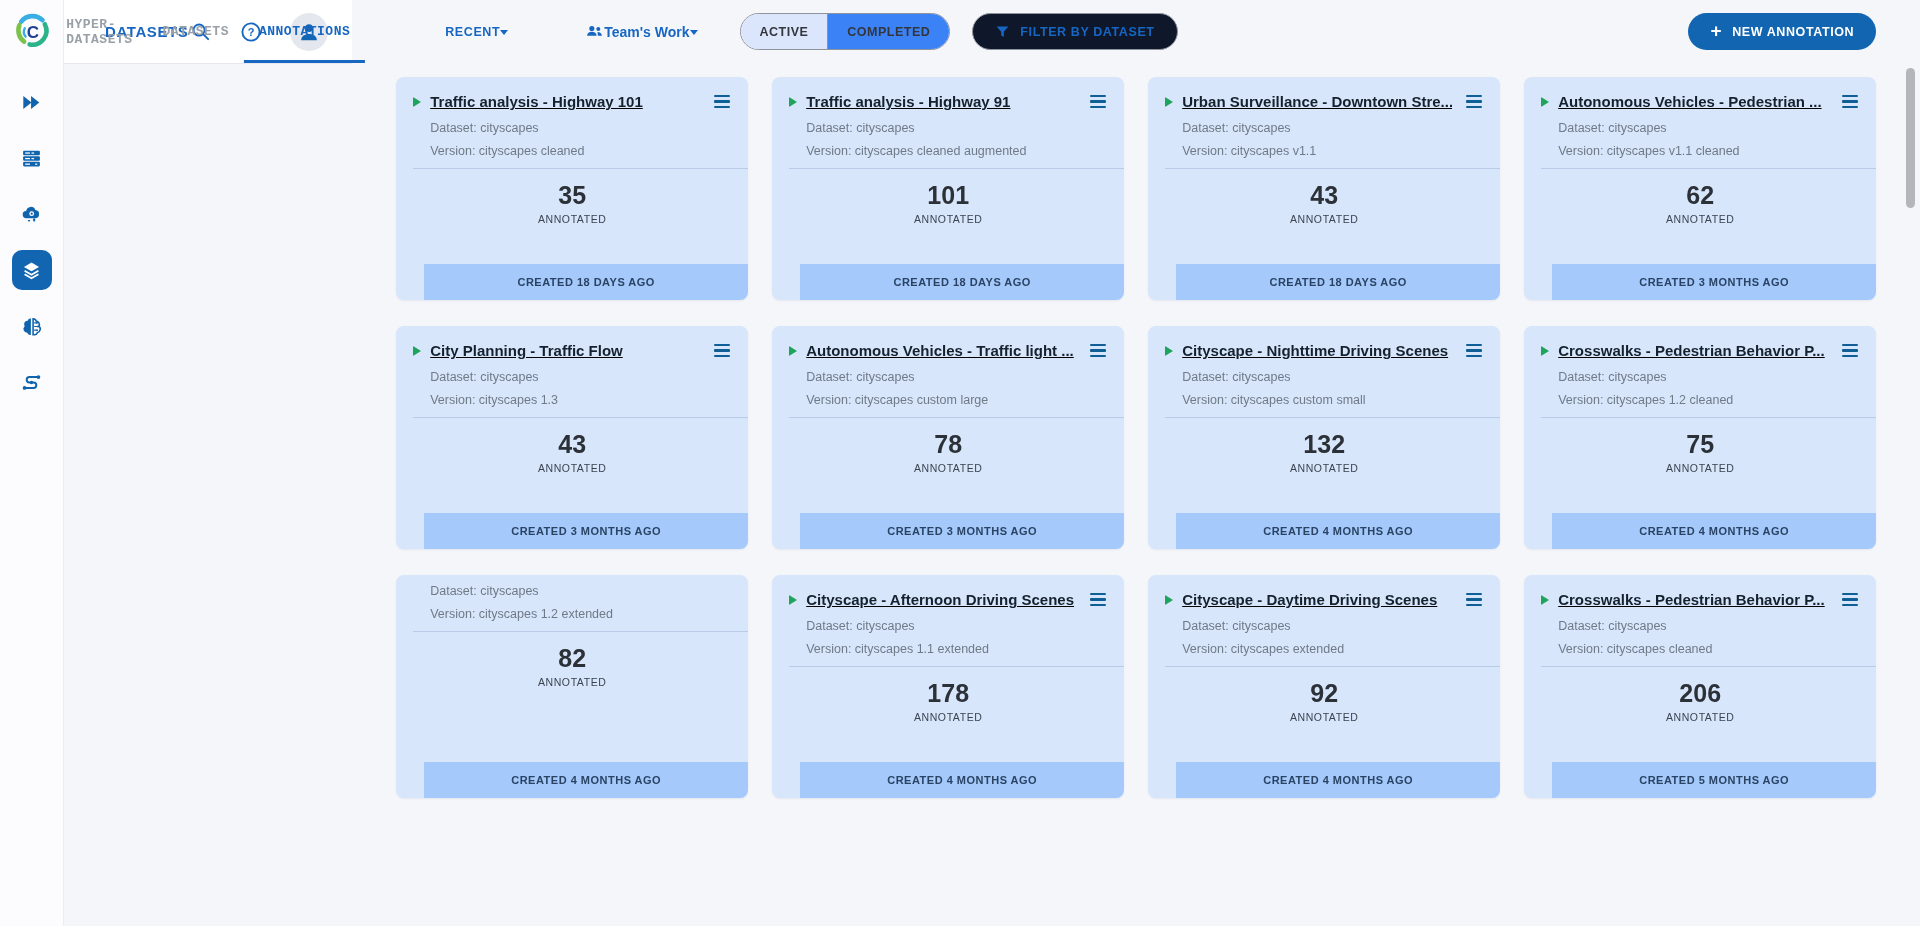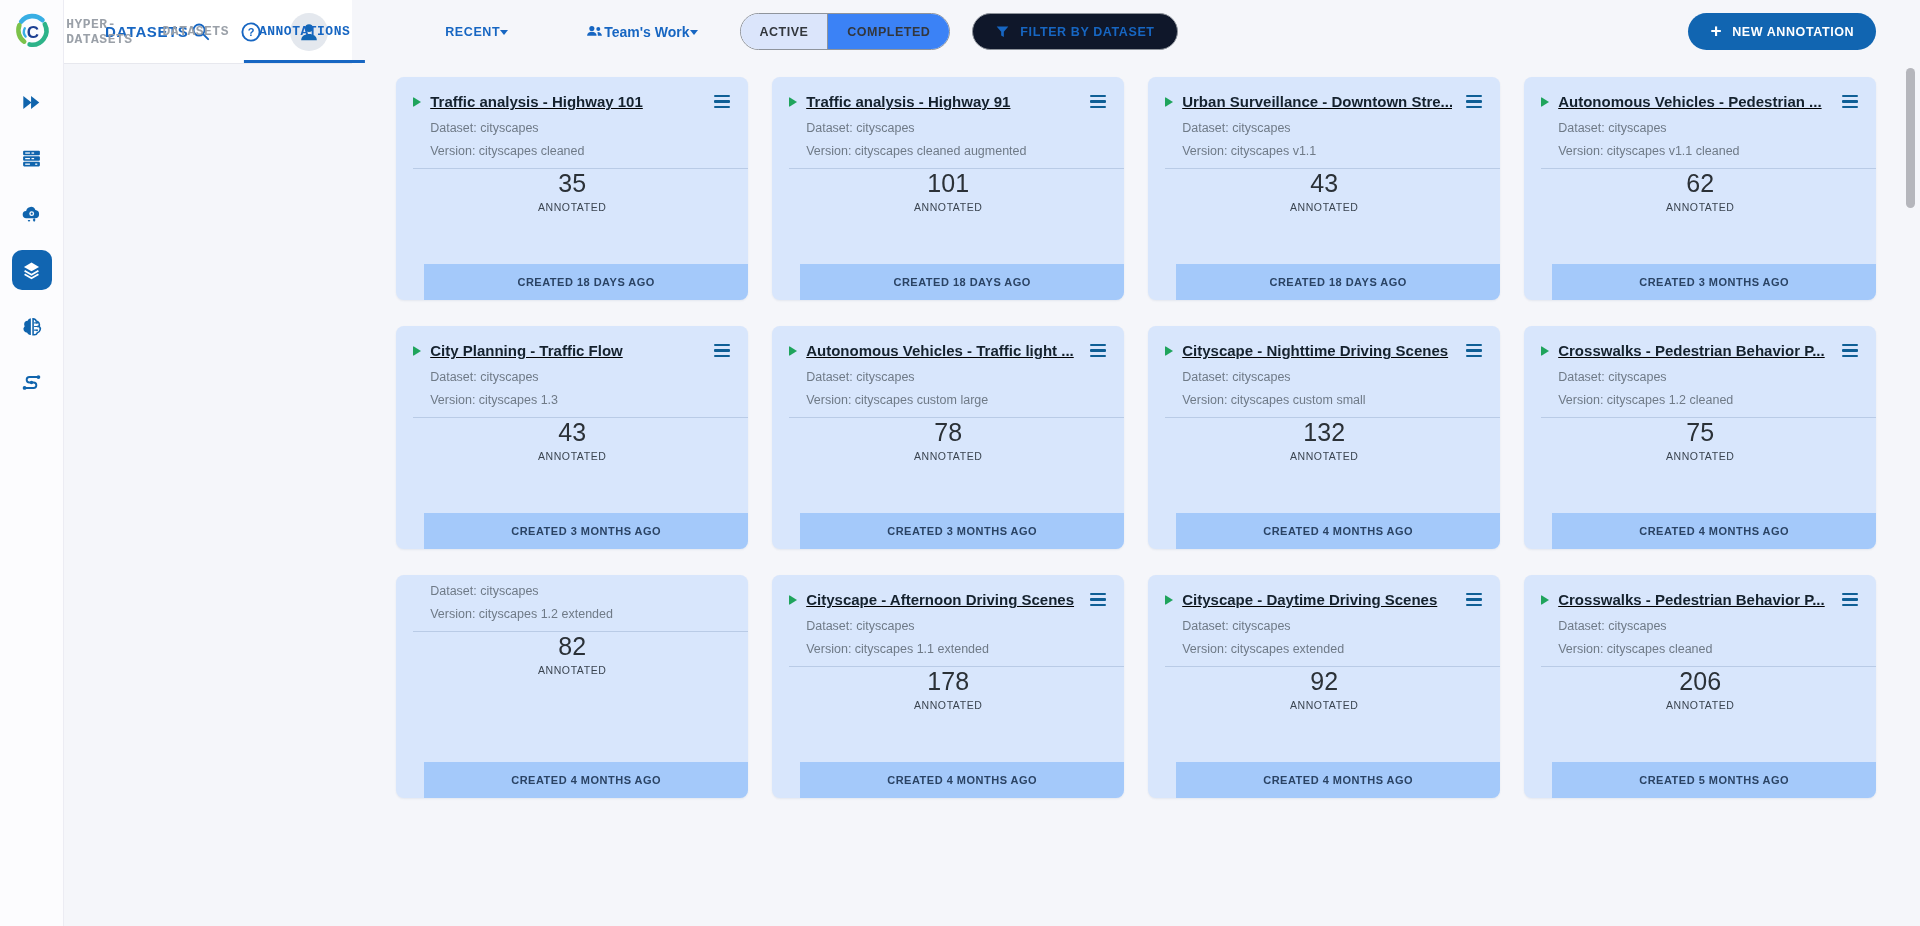--- a/index.html
+++ b/index.html
@@ -128,7 +128,7 @@
     white-space:nowrap; overflow:hidden;
   }
   .divider { border-top:1px solid #b9cbe6; margin:10px 0 0 17px; }
-  .count { text-align:center; font-size:25px; font-weight:400; color:#2b3137; margin-top:0; }
+  .count { text-align:center; font-size:25px; font-weight:700; color:#2b3137; margin-top:12px; }
   .count-label {
     text-align:center; font-size:10.5px; font-weight:500; color:#3a4450;
     letter-spacing:.6px; margin-top:3px;

